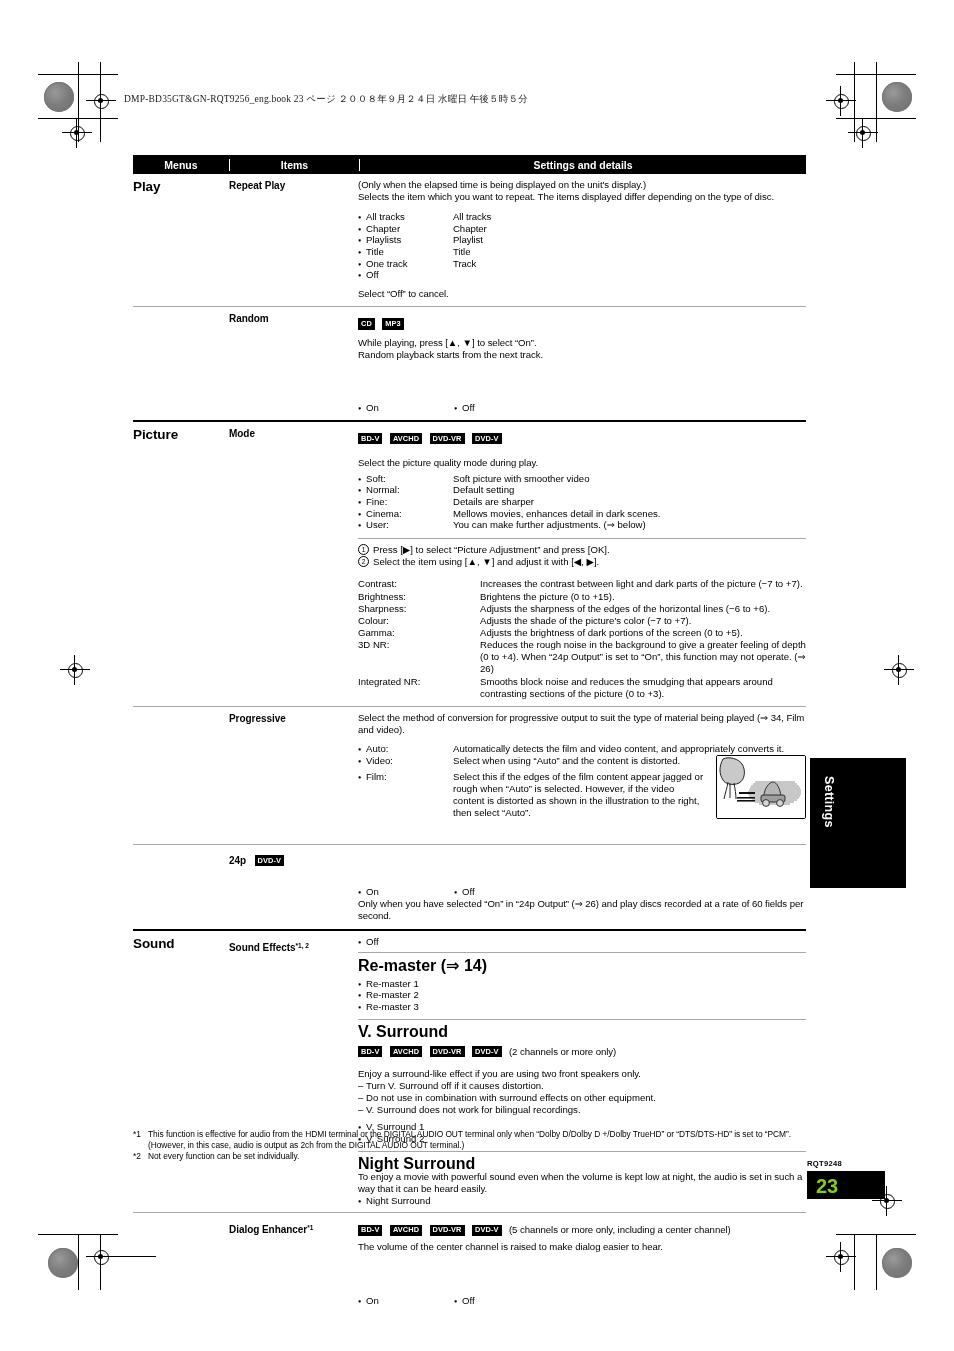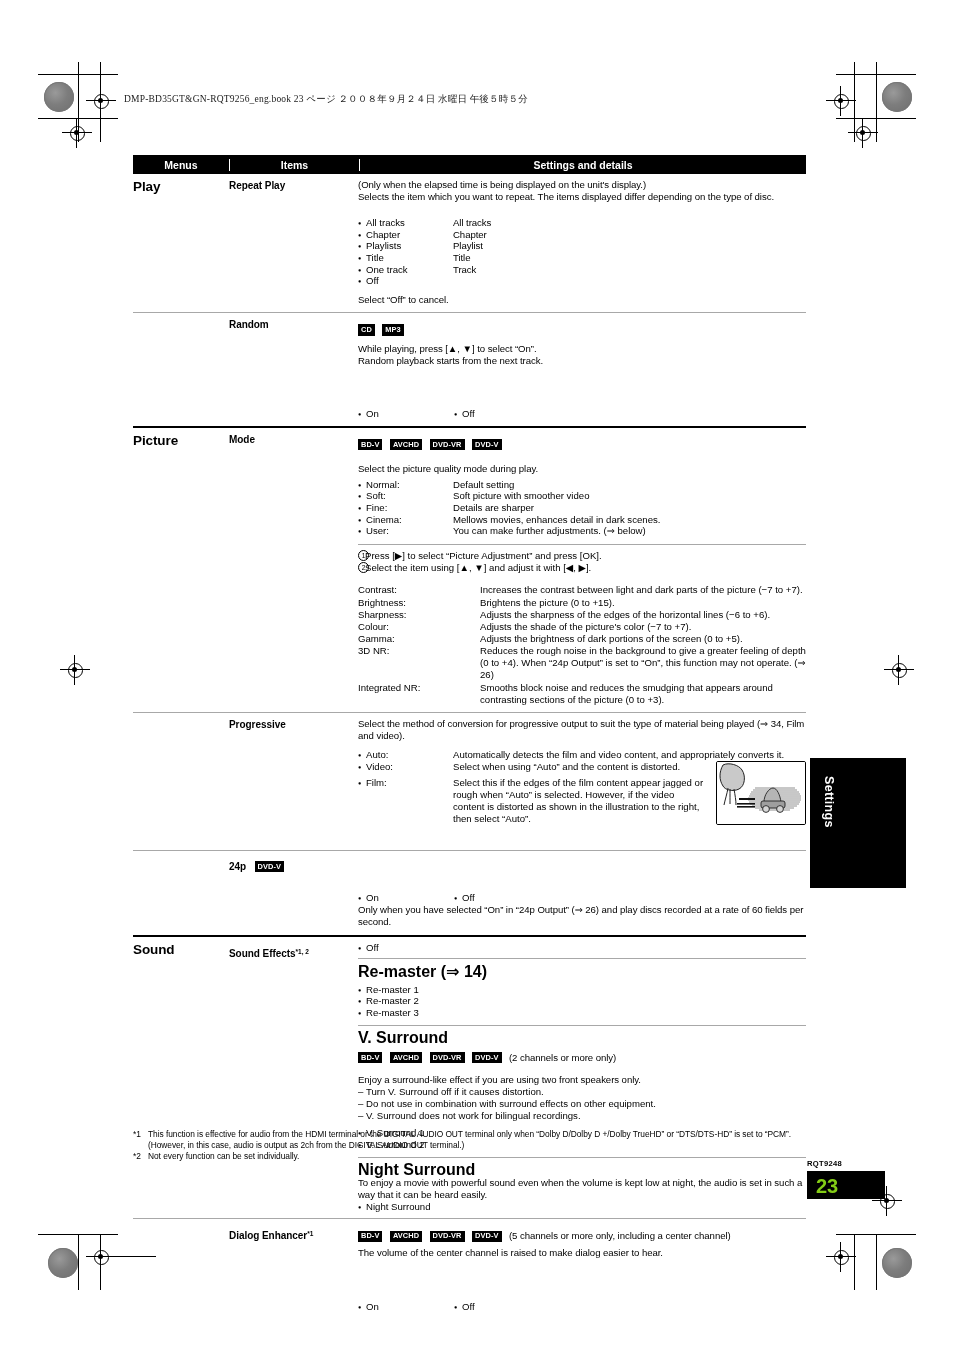--- a/index.html
+++ b/index.html
@@ -57,7 +57,7 @@
   ul.dash li{font-size:9.6px;line-height:12.1px;position:relative;padding-left:8px;}
   ul.dash li::before{content:"\2013";position:absolute;left:0;top:0;}
 
-  .two-col{display:flex;margin-top:6px;}
+  .two-col{display:flex;}
   .two-col .lft{width:95px;flex:0 0 95px;}
   .two-col .rgt{flex:1;}
 

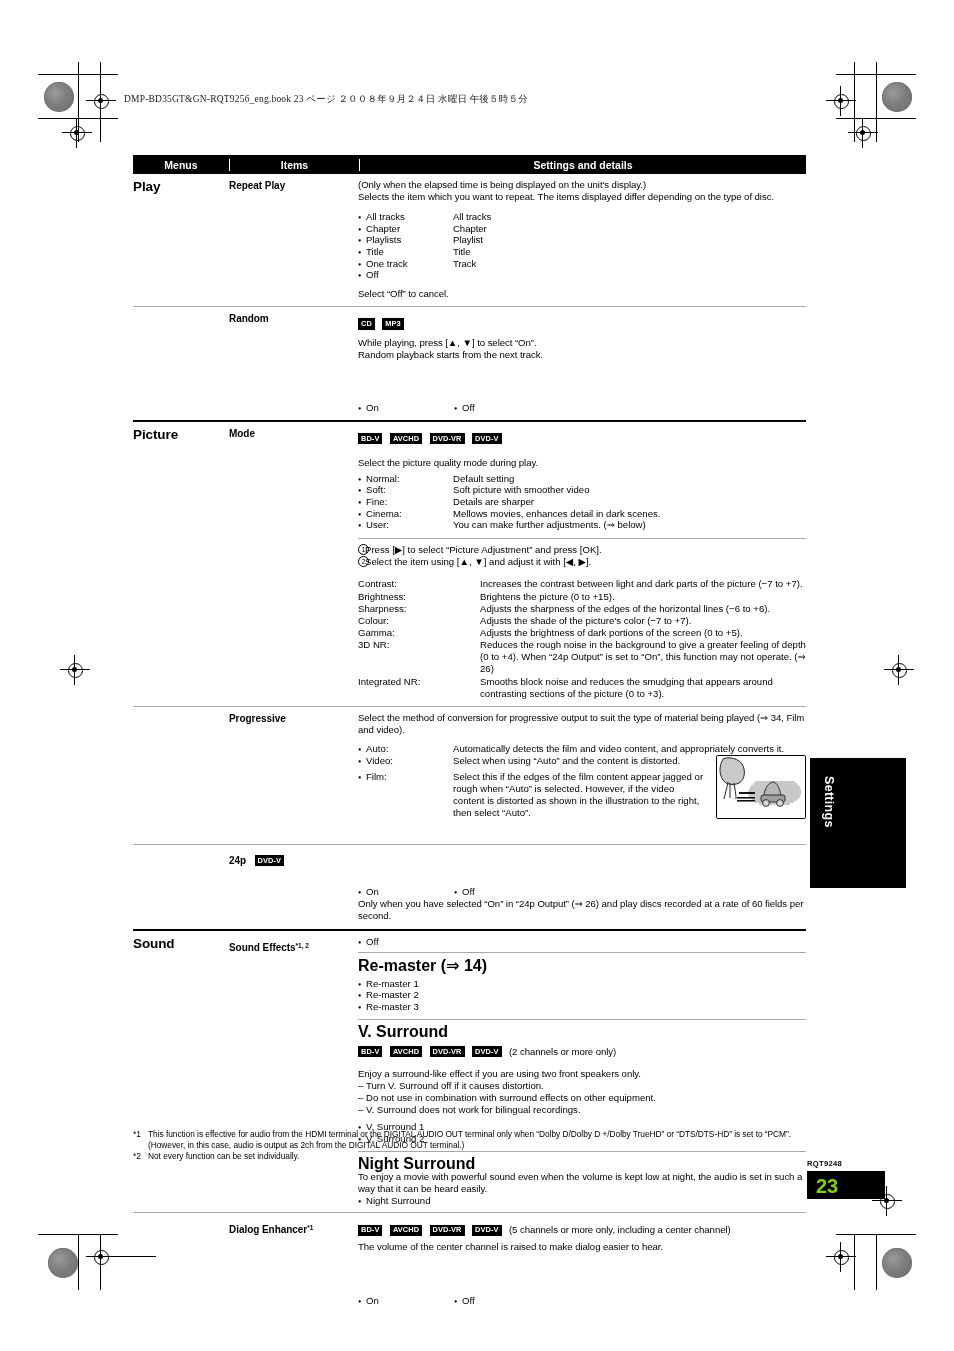--- a/index.html
+++ b/index.html
@@ -250,8 +250,8 @@
       <div class="body-txt">Select the picture quality mode during play.</div>
       <div style="height:4px"></div>
       <ul class="bl">
+        <li><span style="display:inline-block;width:87px">Soft:</span><span>Soft picture with smoother video</span></li>
         <li><span style="display:inline-block;width:87px">Normal:</span><span>Default setting</span></li>
-        <li><span style="display:inline-block;width:87px">Soft:</span><span>Soft picture with smoother video</span></li>
         <li><span style="display:inline-block;width:87px">Fine:</span><span>Details are sharper</span></li>
         <li><span style="display:inline-block;width:87px">Cinema:</span><span>Mellows movies, enhances detail in dark scenes.</span></li>
         <li><span style="display:inline-block;width:87px">User:</span><span>You can make further adjustments. (⇒ below)</span></li>

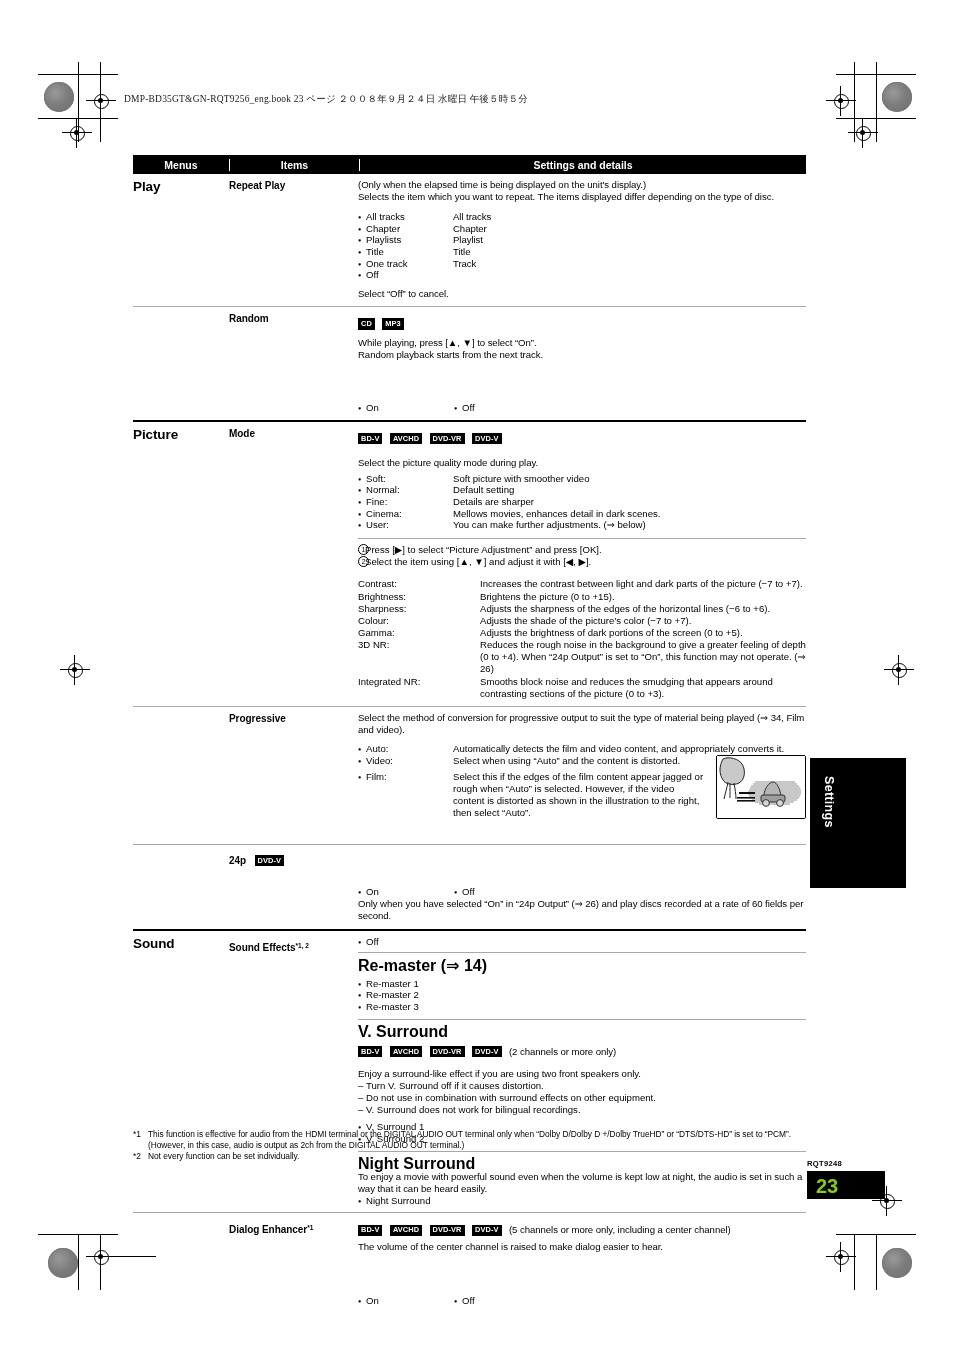--- a/index.html
+++ b/index.html
@@ -75,7 +75,7 @@
       margin-right:3px;vertical-align:1px;letter-spacing:.1px;}
   .badgerow{margin:1px 0 0 0;}
 
-  .numstep{font-size:9.6px;line-height:12.3px;position:relative;padding-left:7px;}
+  .numstep{font-size:9.6px;line-height:12.3px;position:relative;padding-left:15px;}
   .numstep .cn{position:absolute;left:0;top:0.4px;display:inline-block;width:9px;height:9px;
       border:.9px solid #000;border-radius:50%;font-size:6.6px;line-height:9px;text-align:center;}
 

